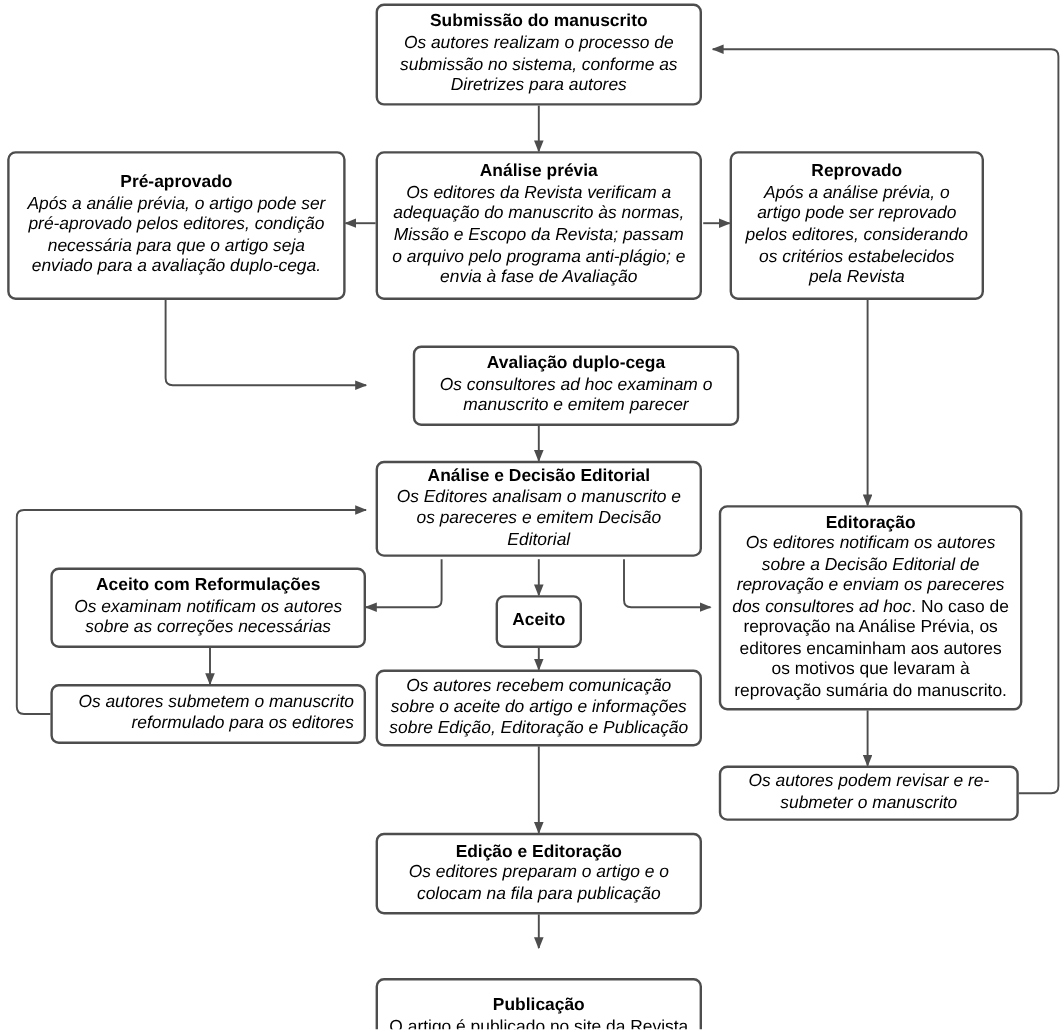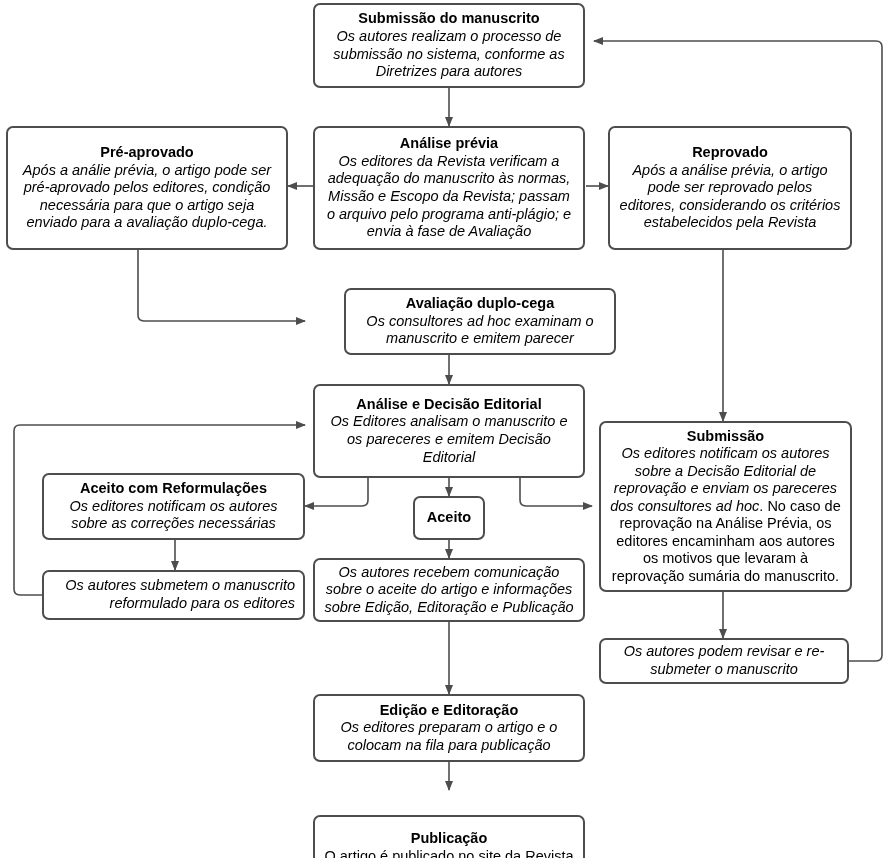--- a/index.html
+++ b/index.html
@@ -114,7 +114,7 @@
     <span class="body">Após a análie prévia, o artigo pode ser pré-aprovado pelos editores, condição necessária para que o artigo seja enviado para a avaliação duplo-cega.</span>
   </div>
 
-  <div class="node" style="left:608px;top:126px;width:244px;height:124px;">
+  <div class="node" style="left:608px;top:126px;width:212px;height:124px;">
     <span class="title">Reprovado</span>
     <span class="body">Após a análise prévia, o artigo pode ser reprovado pelos editores, considerando os critérios estabelecidos pela Revista</span>
   </div>

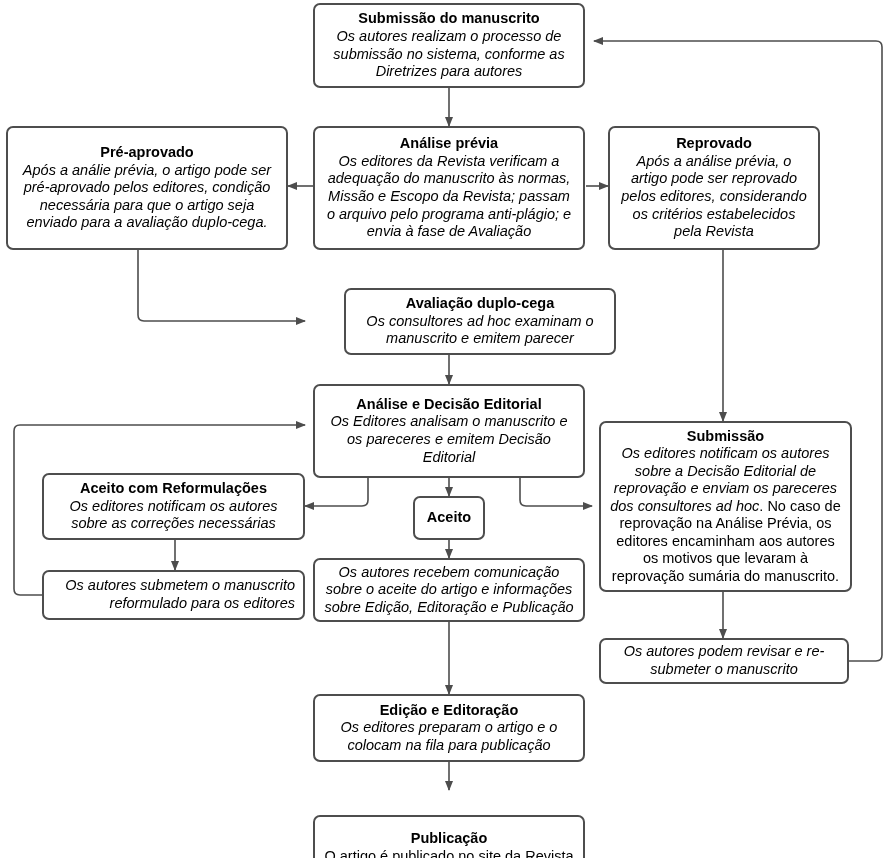--- a/index.html
+++ b/index.html
@@ -124,7 +124,7 @@
     <span class="body">Os consultores ad hoc examinam o manuscrito e emitem parecer</span>
   </div>
 
-  <div class="node" style="left:313px;top:384px;width:272px;height:94px;">
+  <div class="node" style="left:313px;top:384px;width:272px;height:80px;">
     <span class="title">Análise e Decisão Editorial</span>
     <span class="body">Os Editores analisam o manuscrito e os pareceres e emitem Decisão Editorial</span>
   </div>

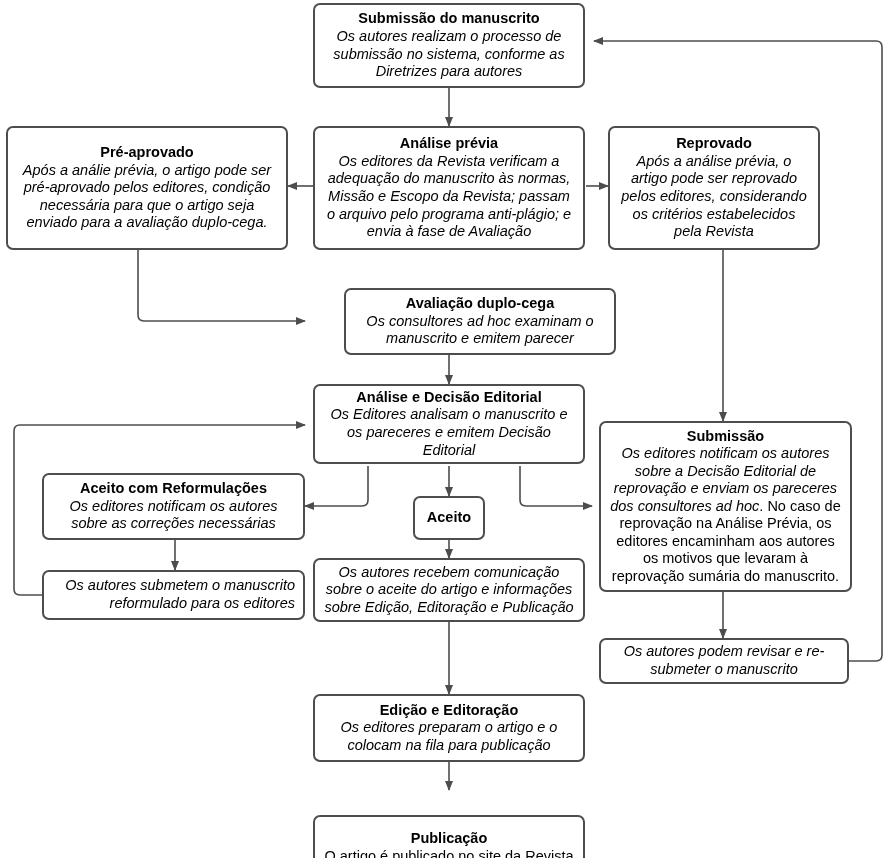--- a/index.html
+++ b/index.html
@@ -147,7 +147,7 @@
   </div>
 
   <div class="node" style="left:599px;top:421px;width:253px;height:171px;">
-    <span class="title">Submissão</span>
+    <span class="title">Editoração</span>
     <span class="body"><span>Os editores notificam os autores sobre a Decisão Editorial de reprovação e enviam os pareceres dos consultores ad hoc</span><span class="roman-run">. No caso de reprovação na Análise Prévia, os editores encaminham aos autores os motivos que levaram à reprovação sumária do manuscrito.</span></span>
   </div>
 

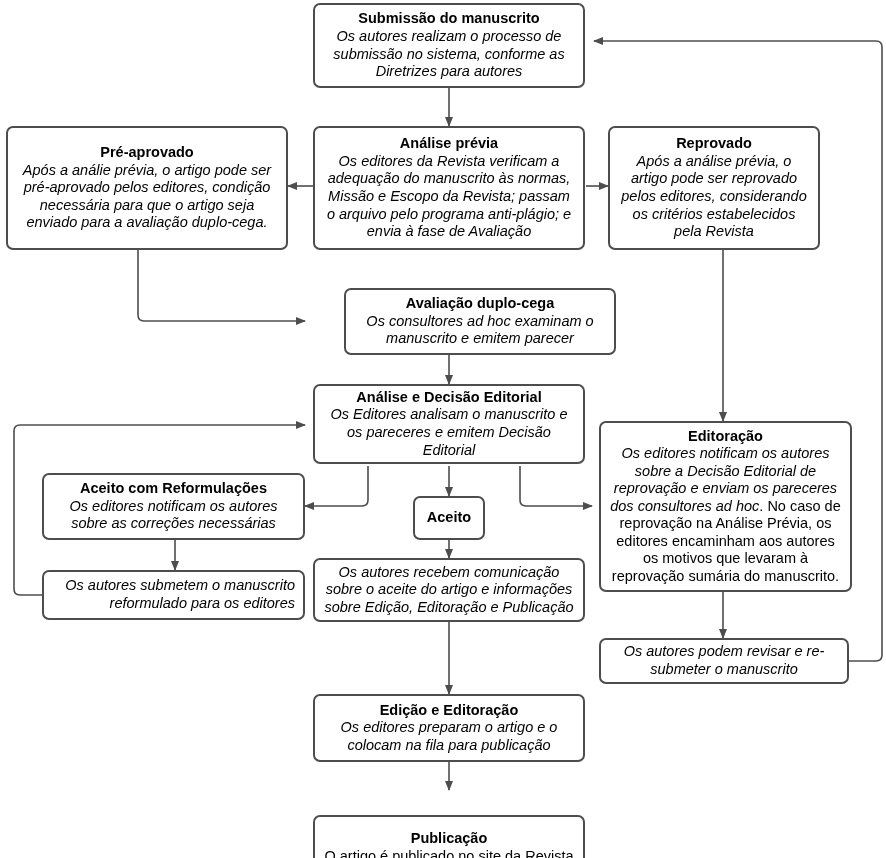--- a/index.html
+++ b/index.html
@@ -131,7 +131,7 @@
 
   <div class="node" style="left:42px;top:473px;width:263px;height:67px;">
     <span class="title">Aceito com Reformulações</span>
-    <span class="body">Os editores notificam os autores sobre as correções necessárias</span>
+    <span class="body">Os examinam notificam os autores sobre as correções necessárias</span>
   </div>
 
   <div class="node" style="left:42px;top:570px;width:263px;height:50px;text-align:right;">

